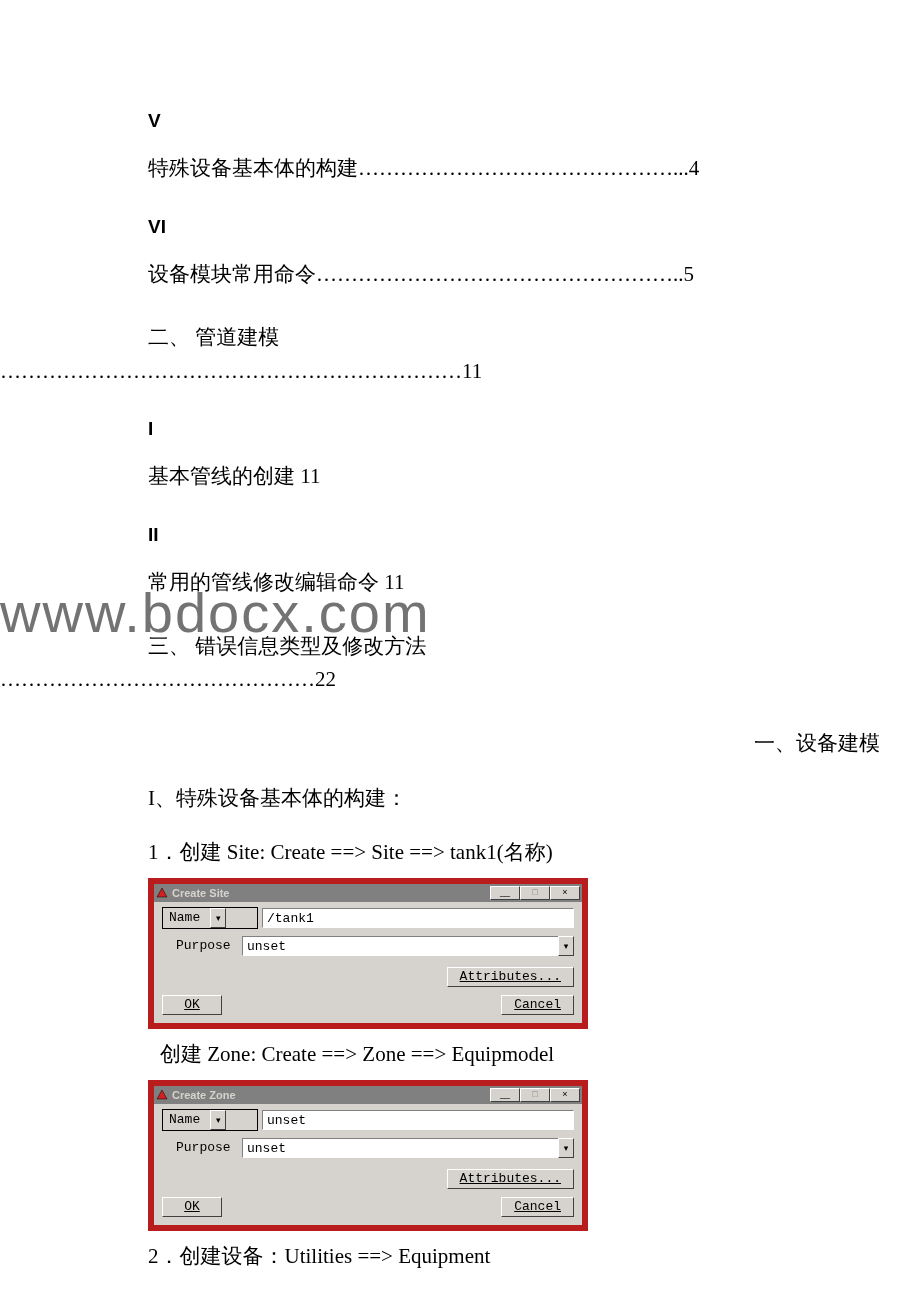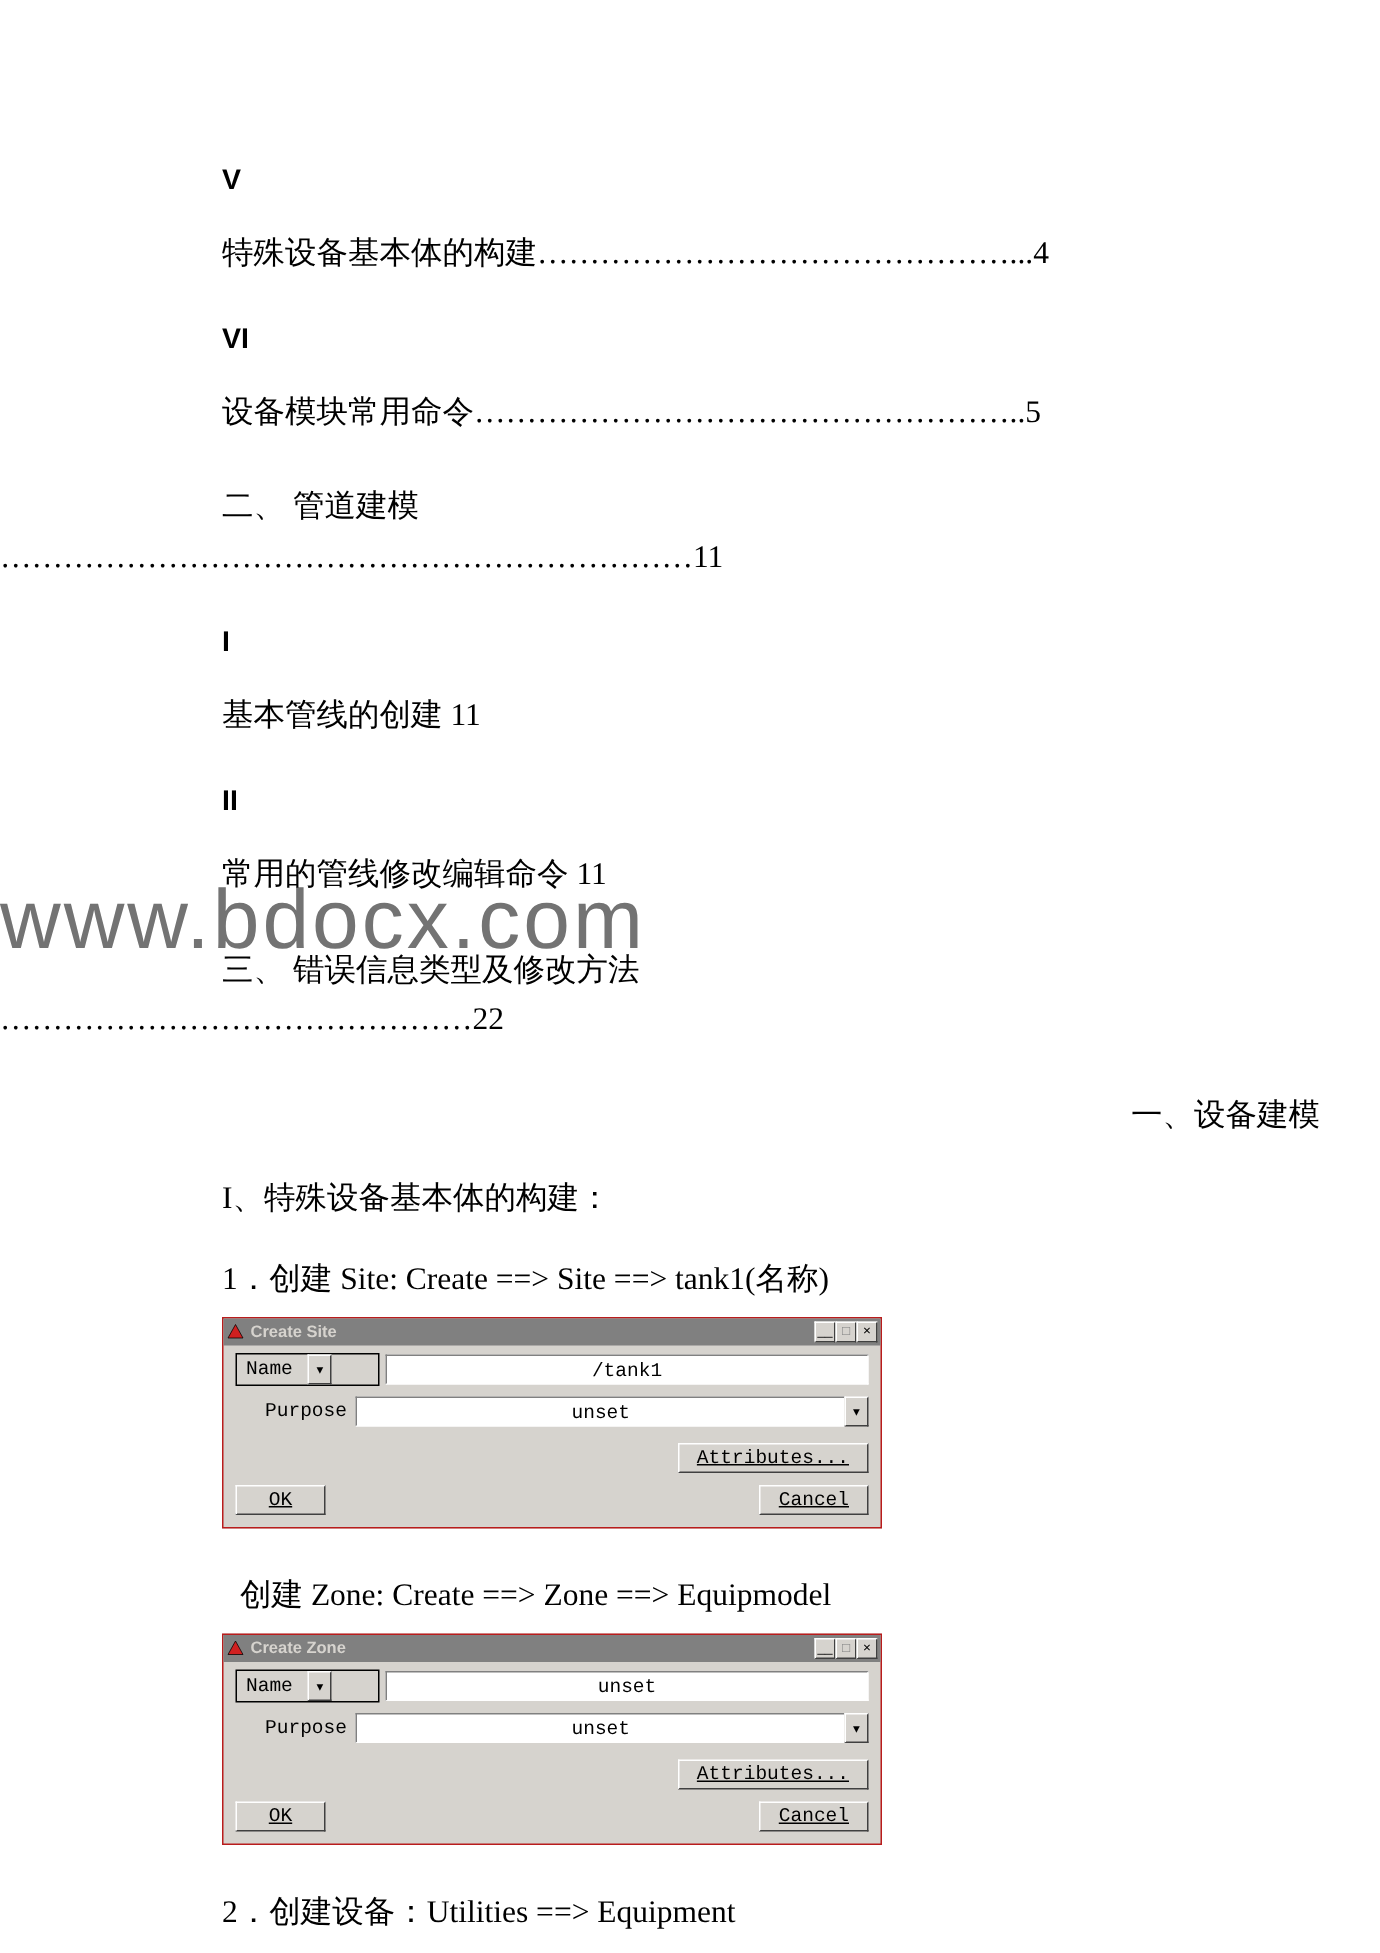--- a/index.html
+++ b/index.html
@@ -54,11 +54,10 @@
   .dialog {
     width: 440px;
     background: #d6d3ce;
-    border: 1px solid #b91c1c;
-    margin-bottom: 30px;
+    border: 6px solid #b91c1c;
+    margin-bottom: 11px;
     font-family: "Tahoma", Arial, sans-serif;
     font-size: 12px;
-    text-align: center;
   }
   .titlebar {
     display: flex;

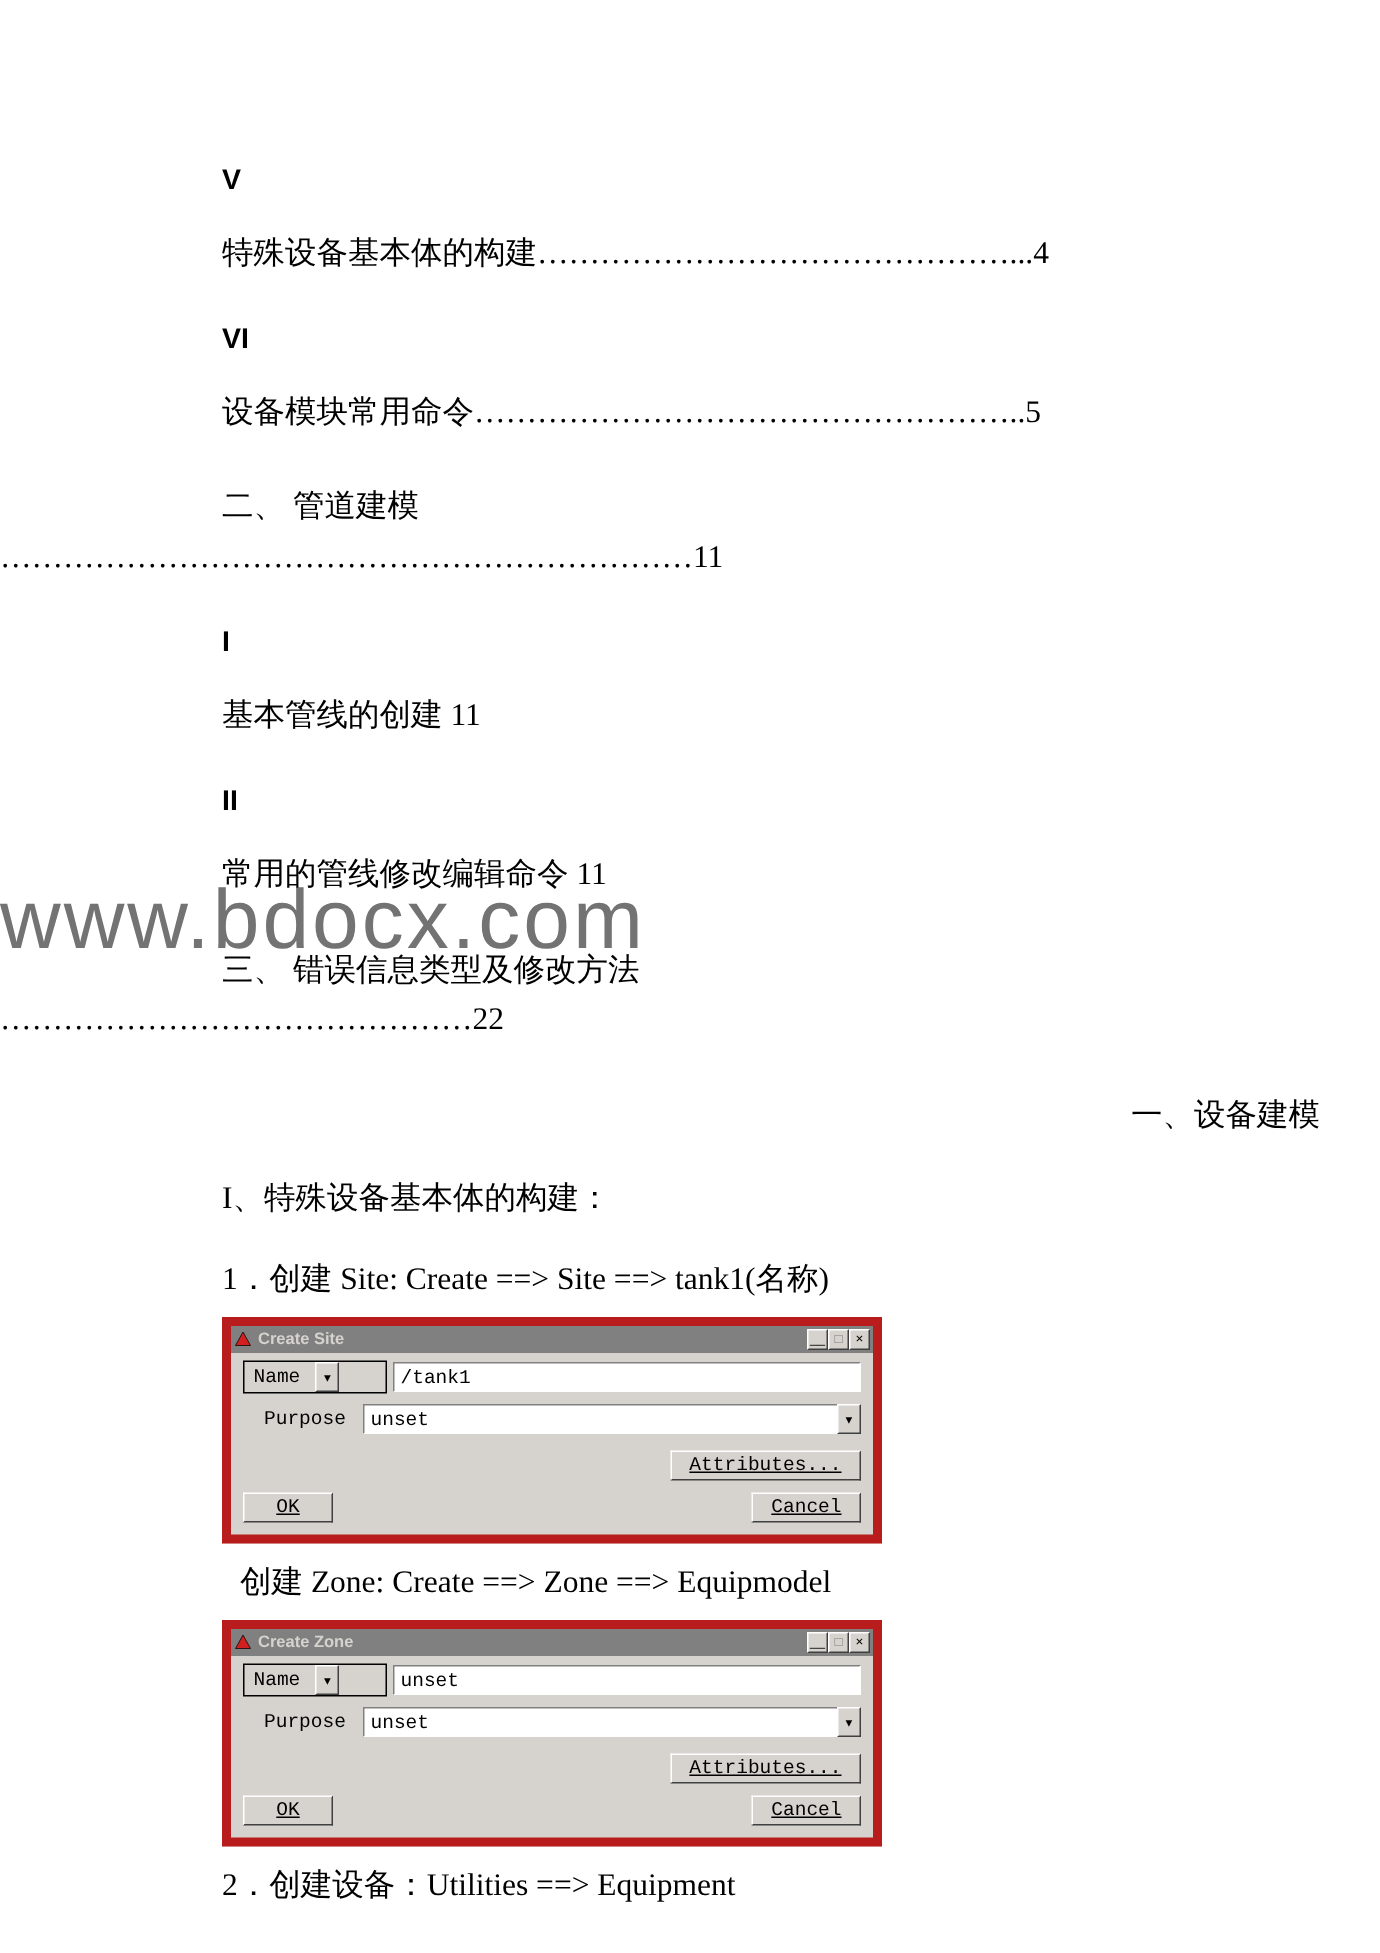--- a/index.html
+++ b/index.html
@@ -87,7 +87,7 @@
     gap: 0;
   }
   .win-btn {
-    width: 14px;
+    width: 30px;
     height: 14px;
     background: #d6d3ce;
     border-top: 1px solid #fff;

